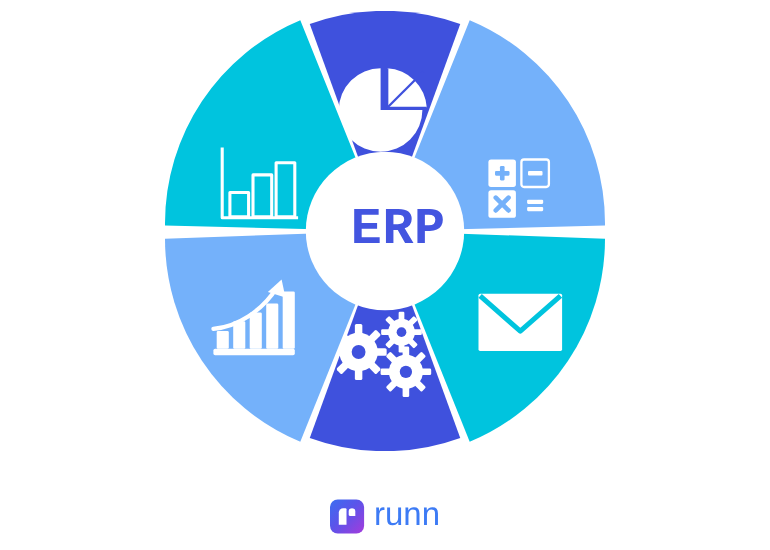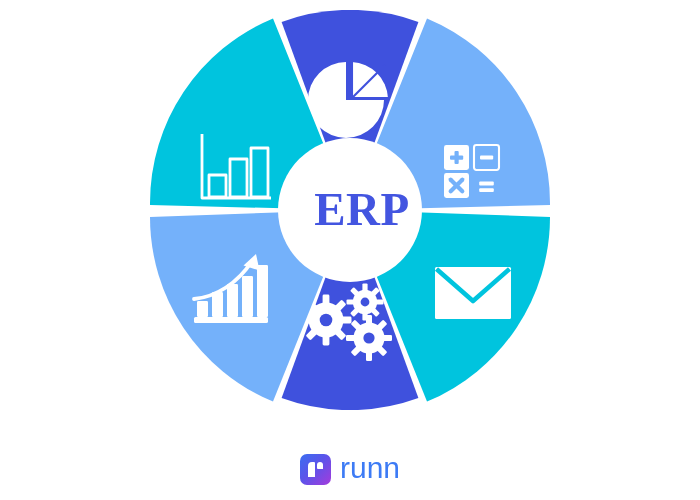--- a/index.html
+++ b/index.html
@@ -43,7 +43,7 @@
     pointer-events: none;
   }
   .center-label span {
-    font-family: Liberation Serif, serif;
+    font-family: Liberation Mono, monospace;
     font-size: 47px;
     font-weight: bold;
     letter-spacing: 0.5px;

